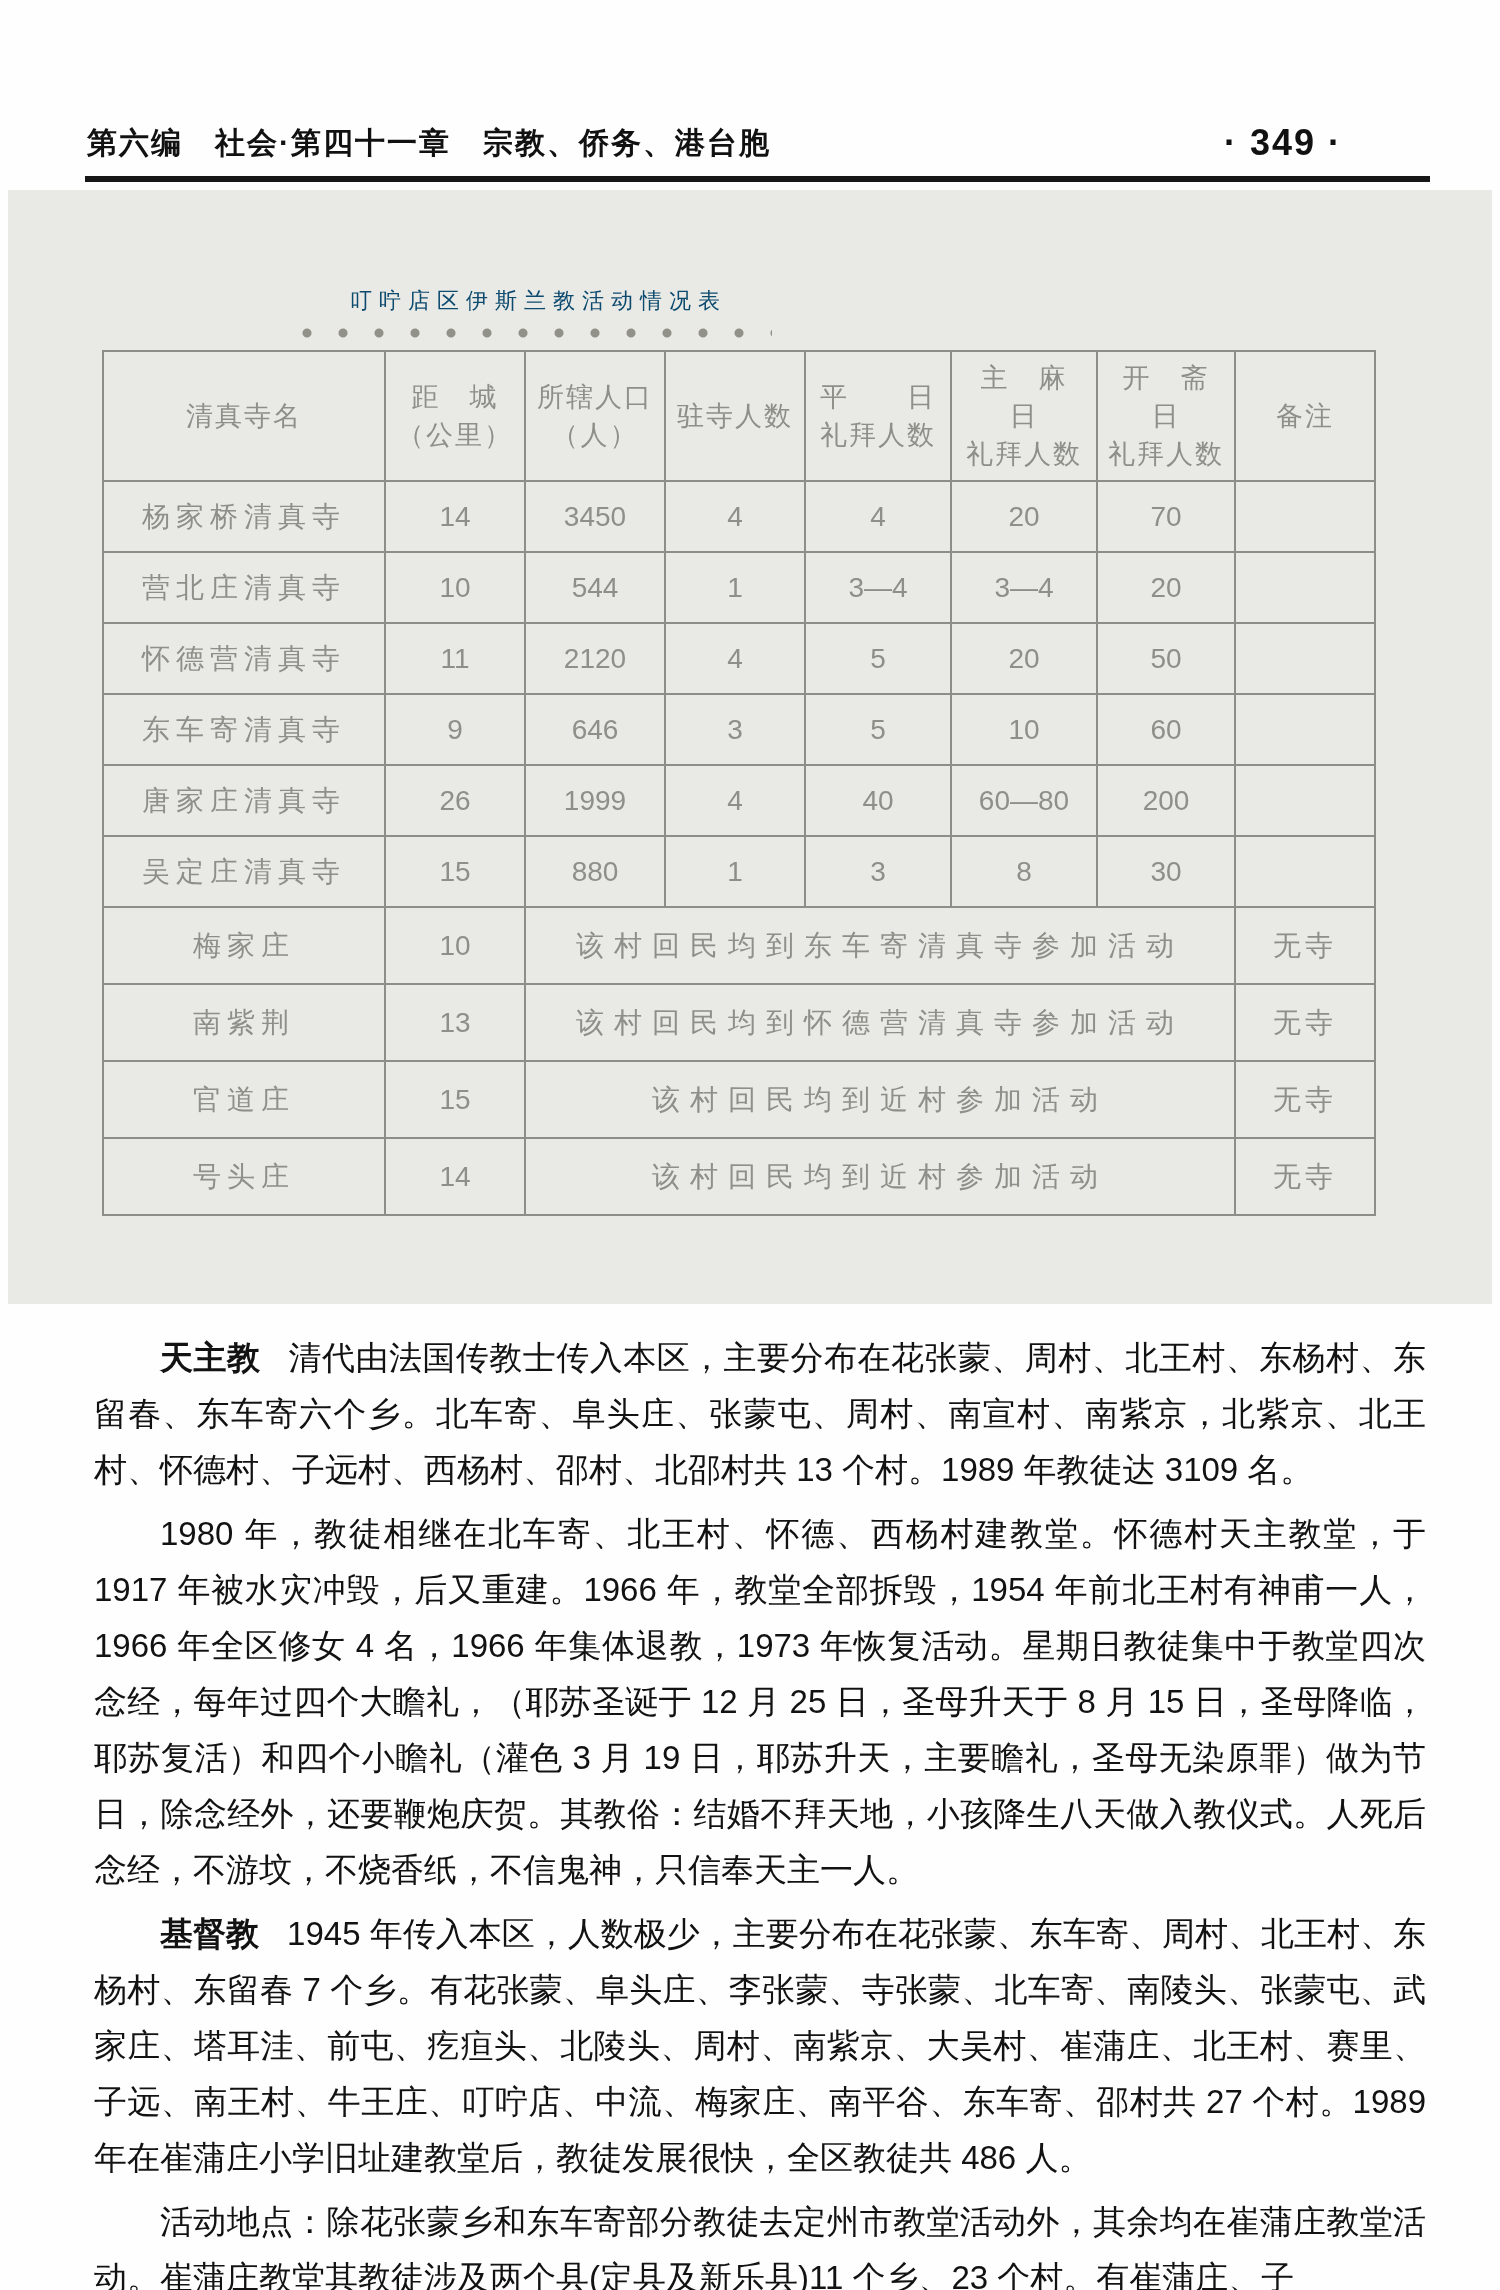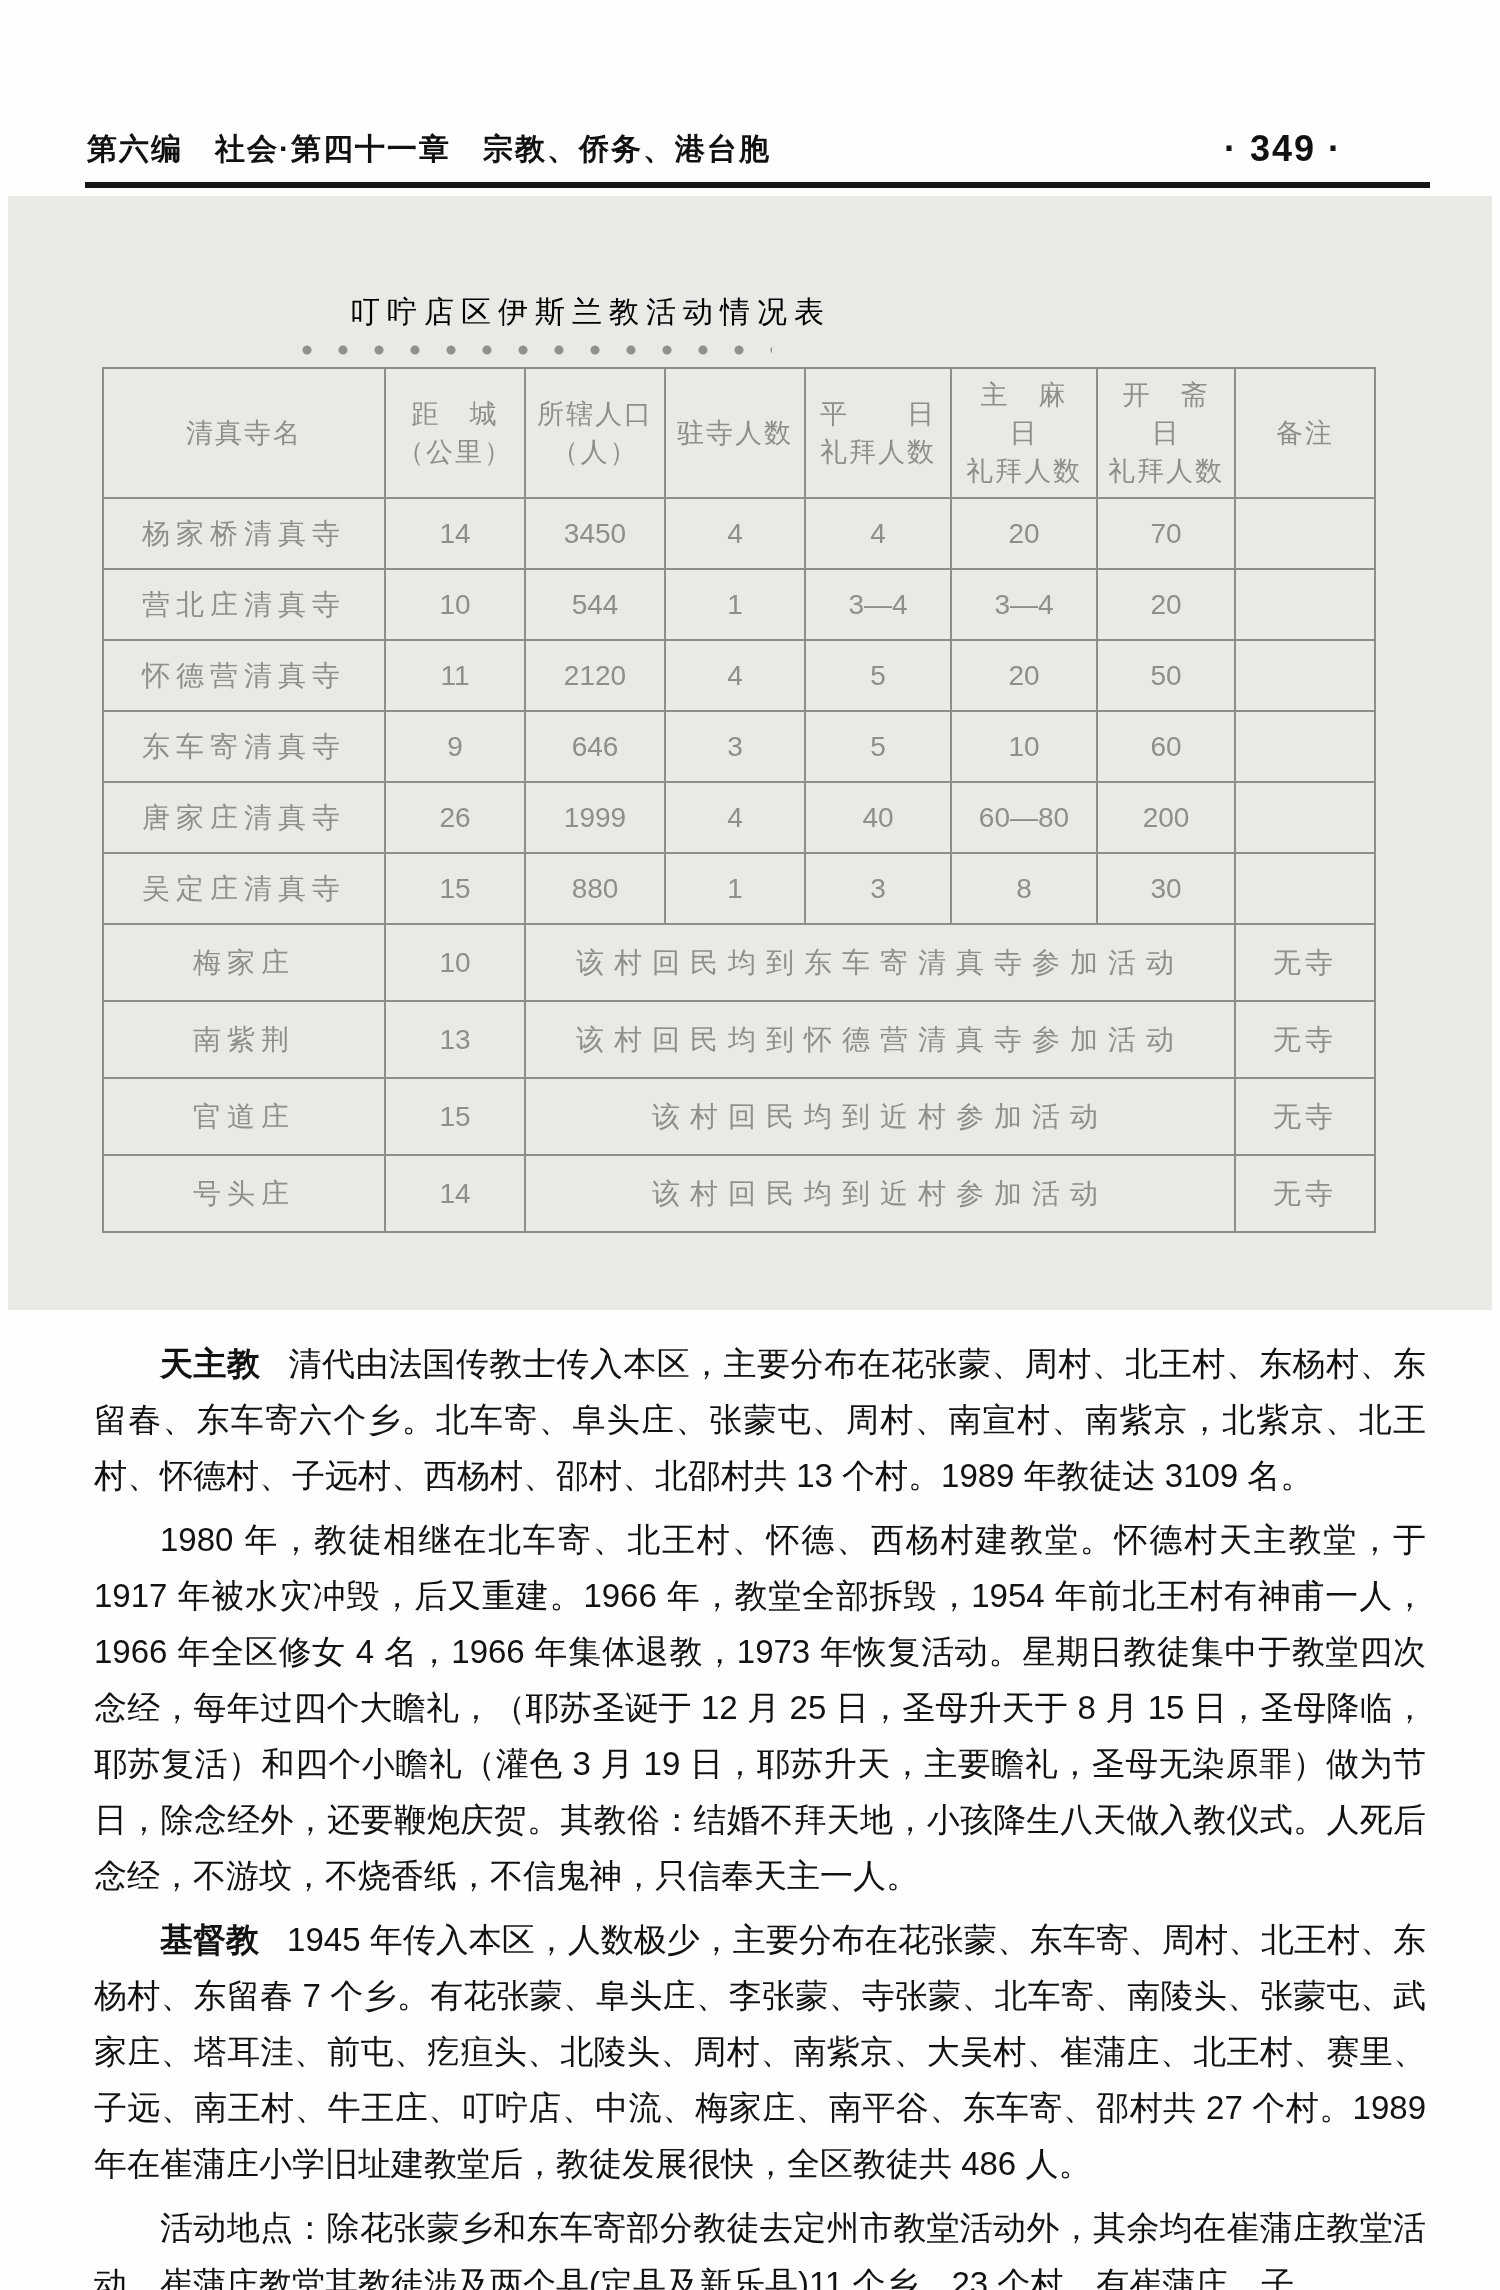--- a/index.html
+++ b/index.html
@@ -13,7 +13,7 @@
   }
   
   .page-header{
-    margin:16px 70px 0 85px;
+    margin:10px 70px 0 85px;
     padding:112px 0 12px 2px;
     display:flex;justify-content:space-between;align-items:flex-end;
     border-bottom:6px solid #171717;

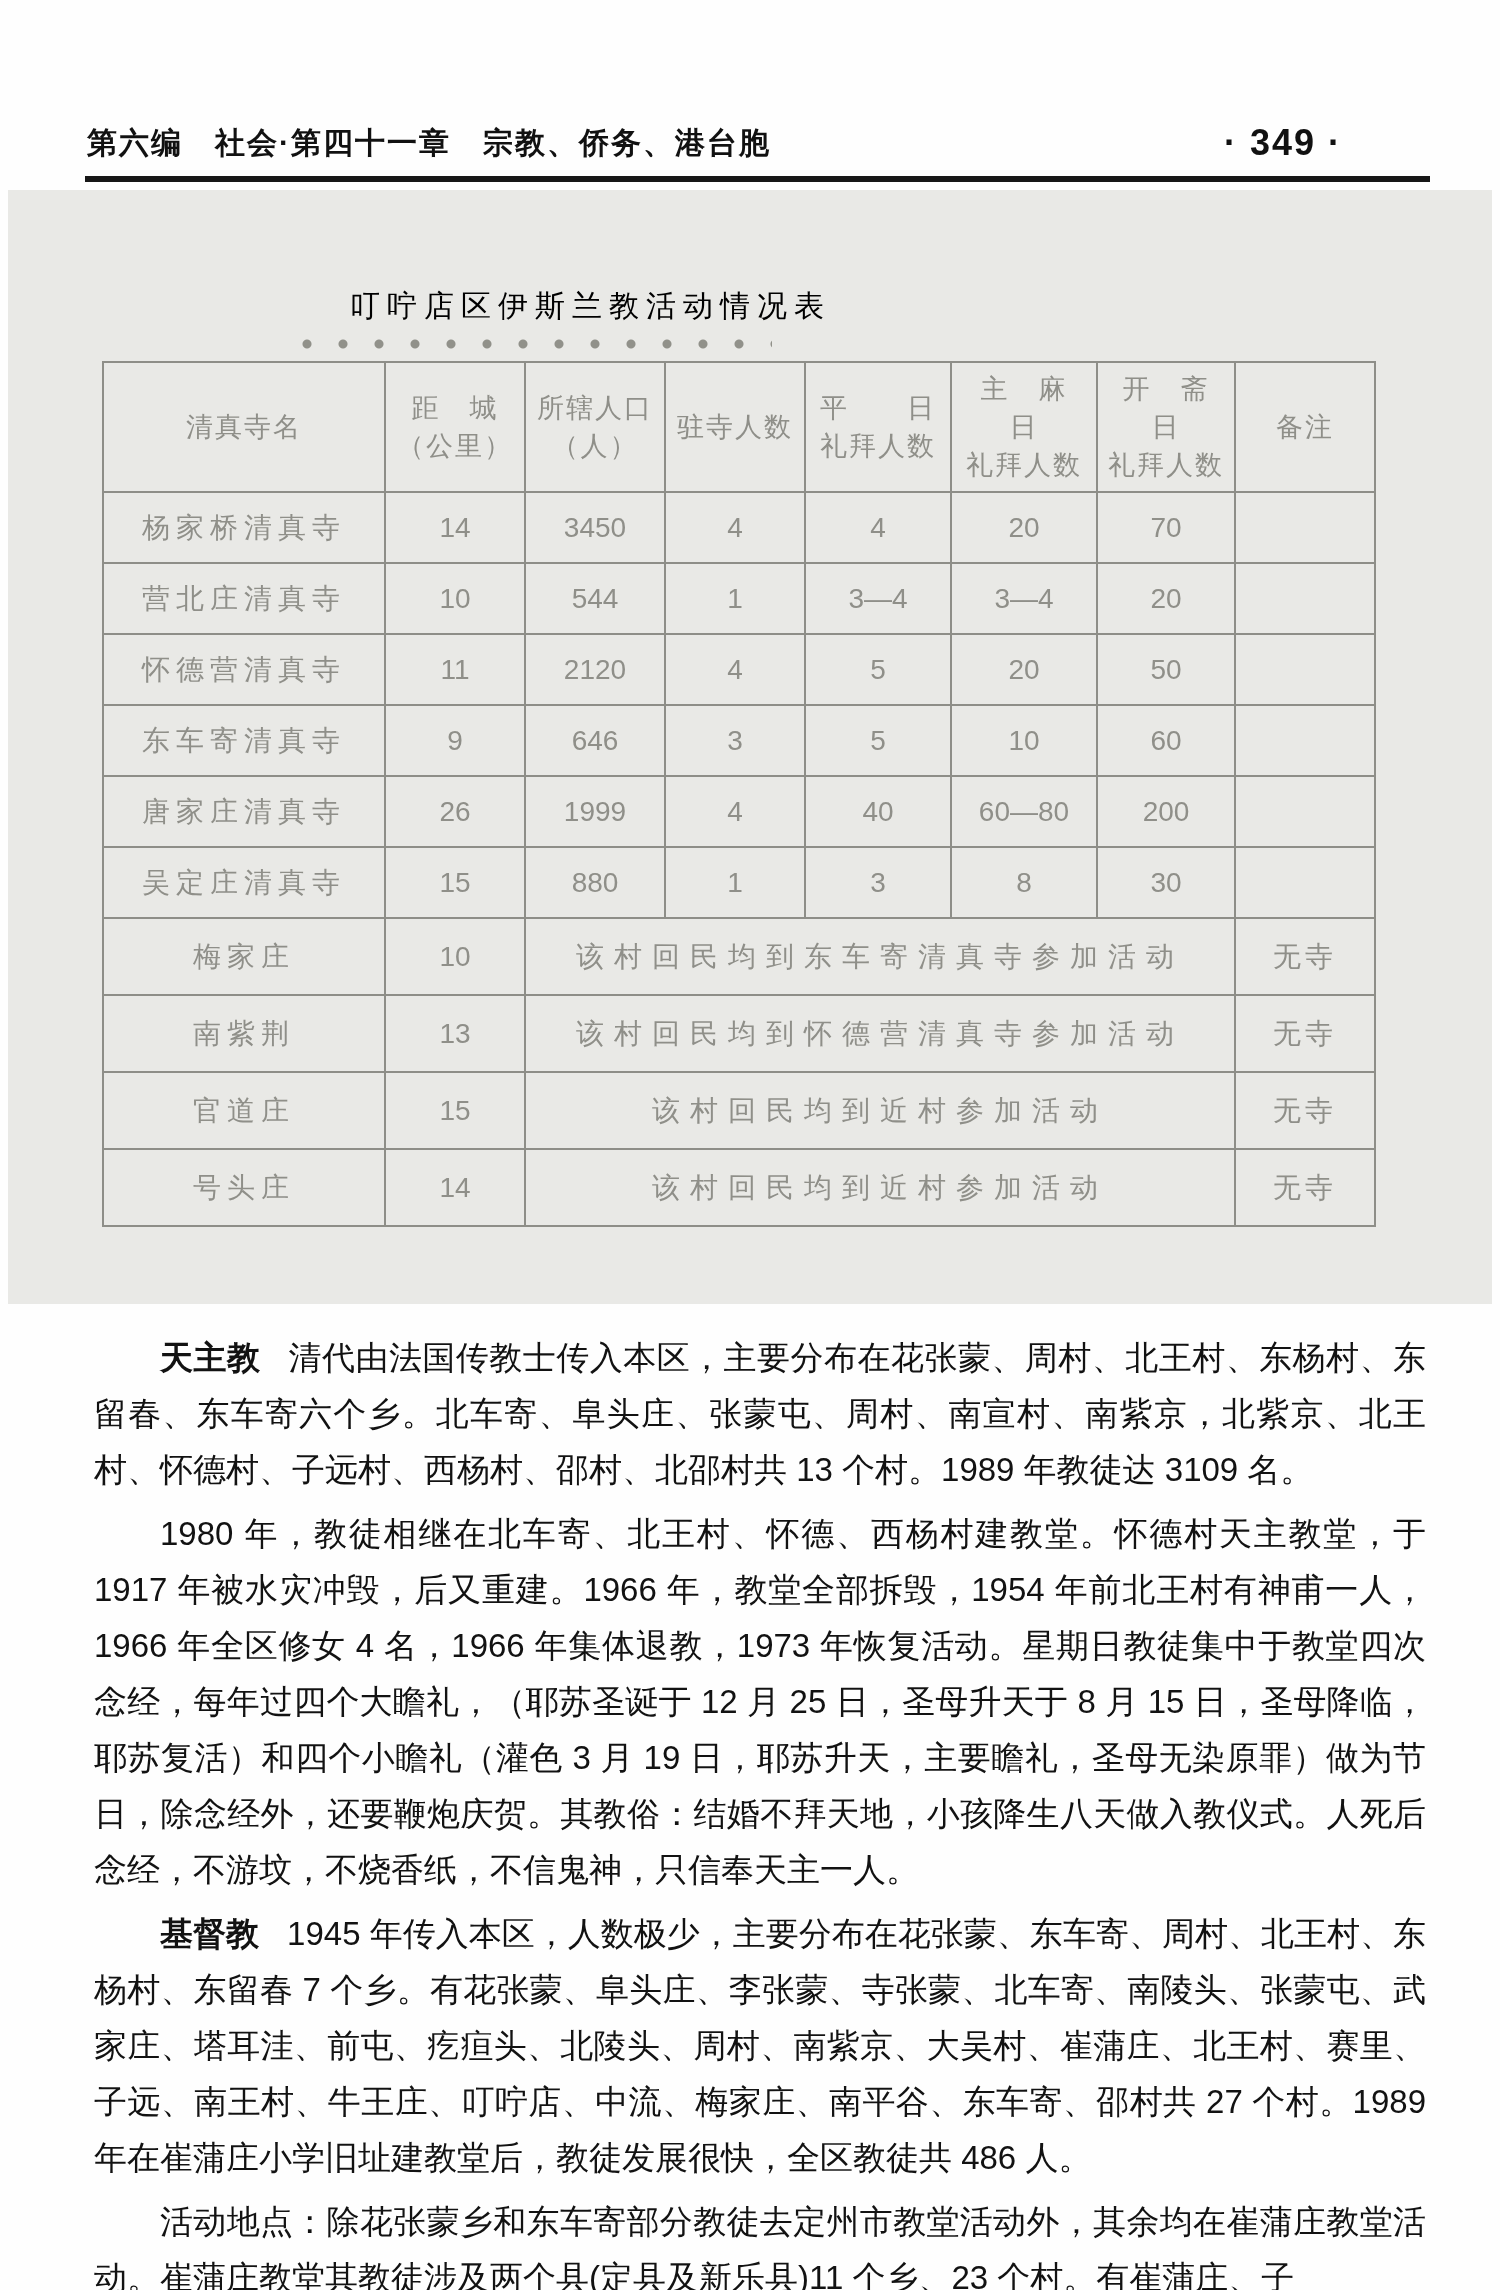--- a/index.html
+++ b/index.html
@@ -36,9 +36,9 @@
   }
   .table-title{
     margin-left:342px;
-    font-size:30px;
+    font-size:22px;
     letter-spacing:7px;
-    color:#000000;
+    color:#0c4a6e;
   }
   .title-dots{
     margin:10px 0 0 292px;

